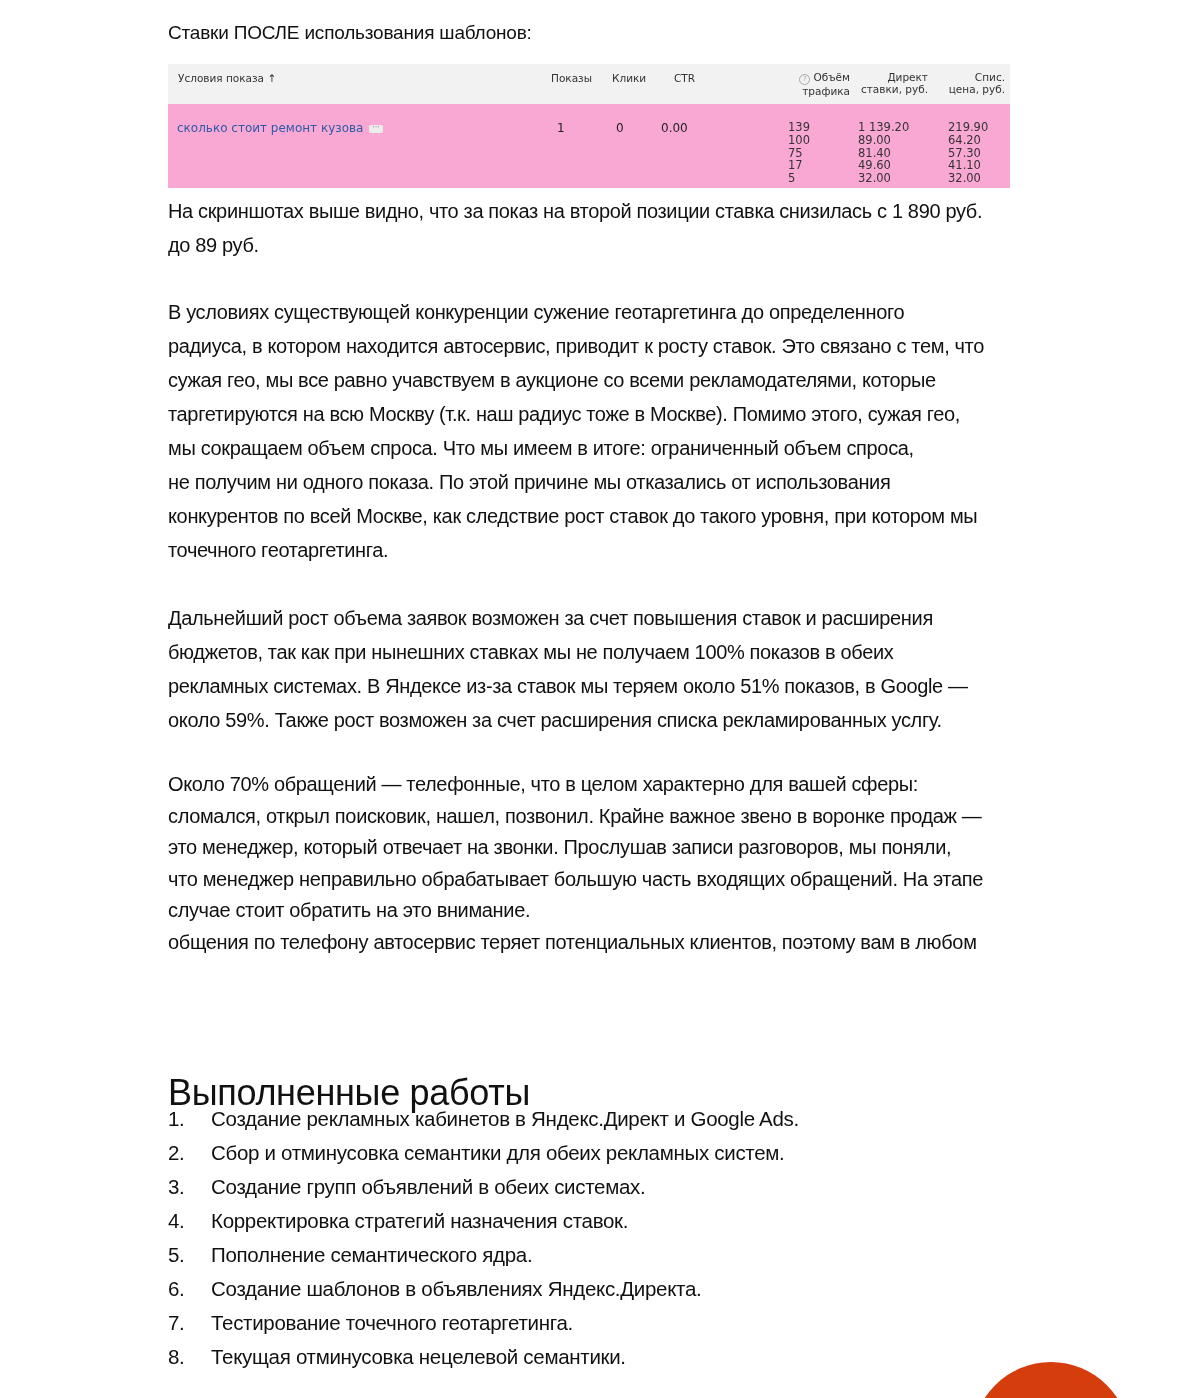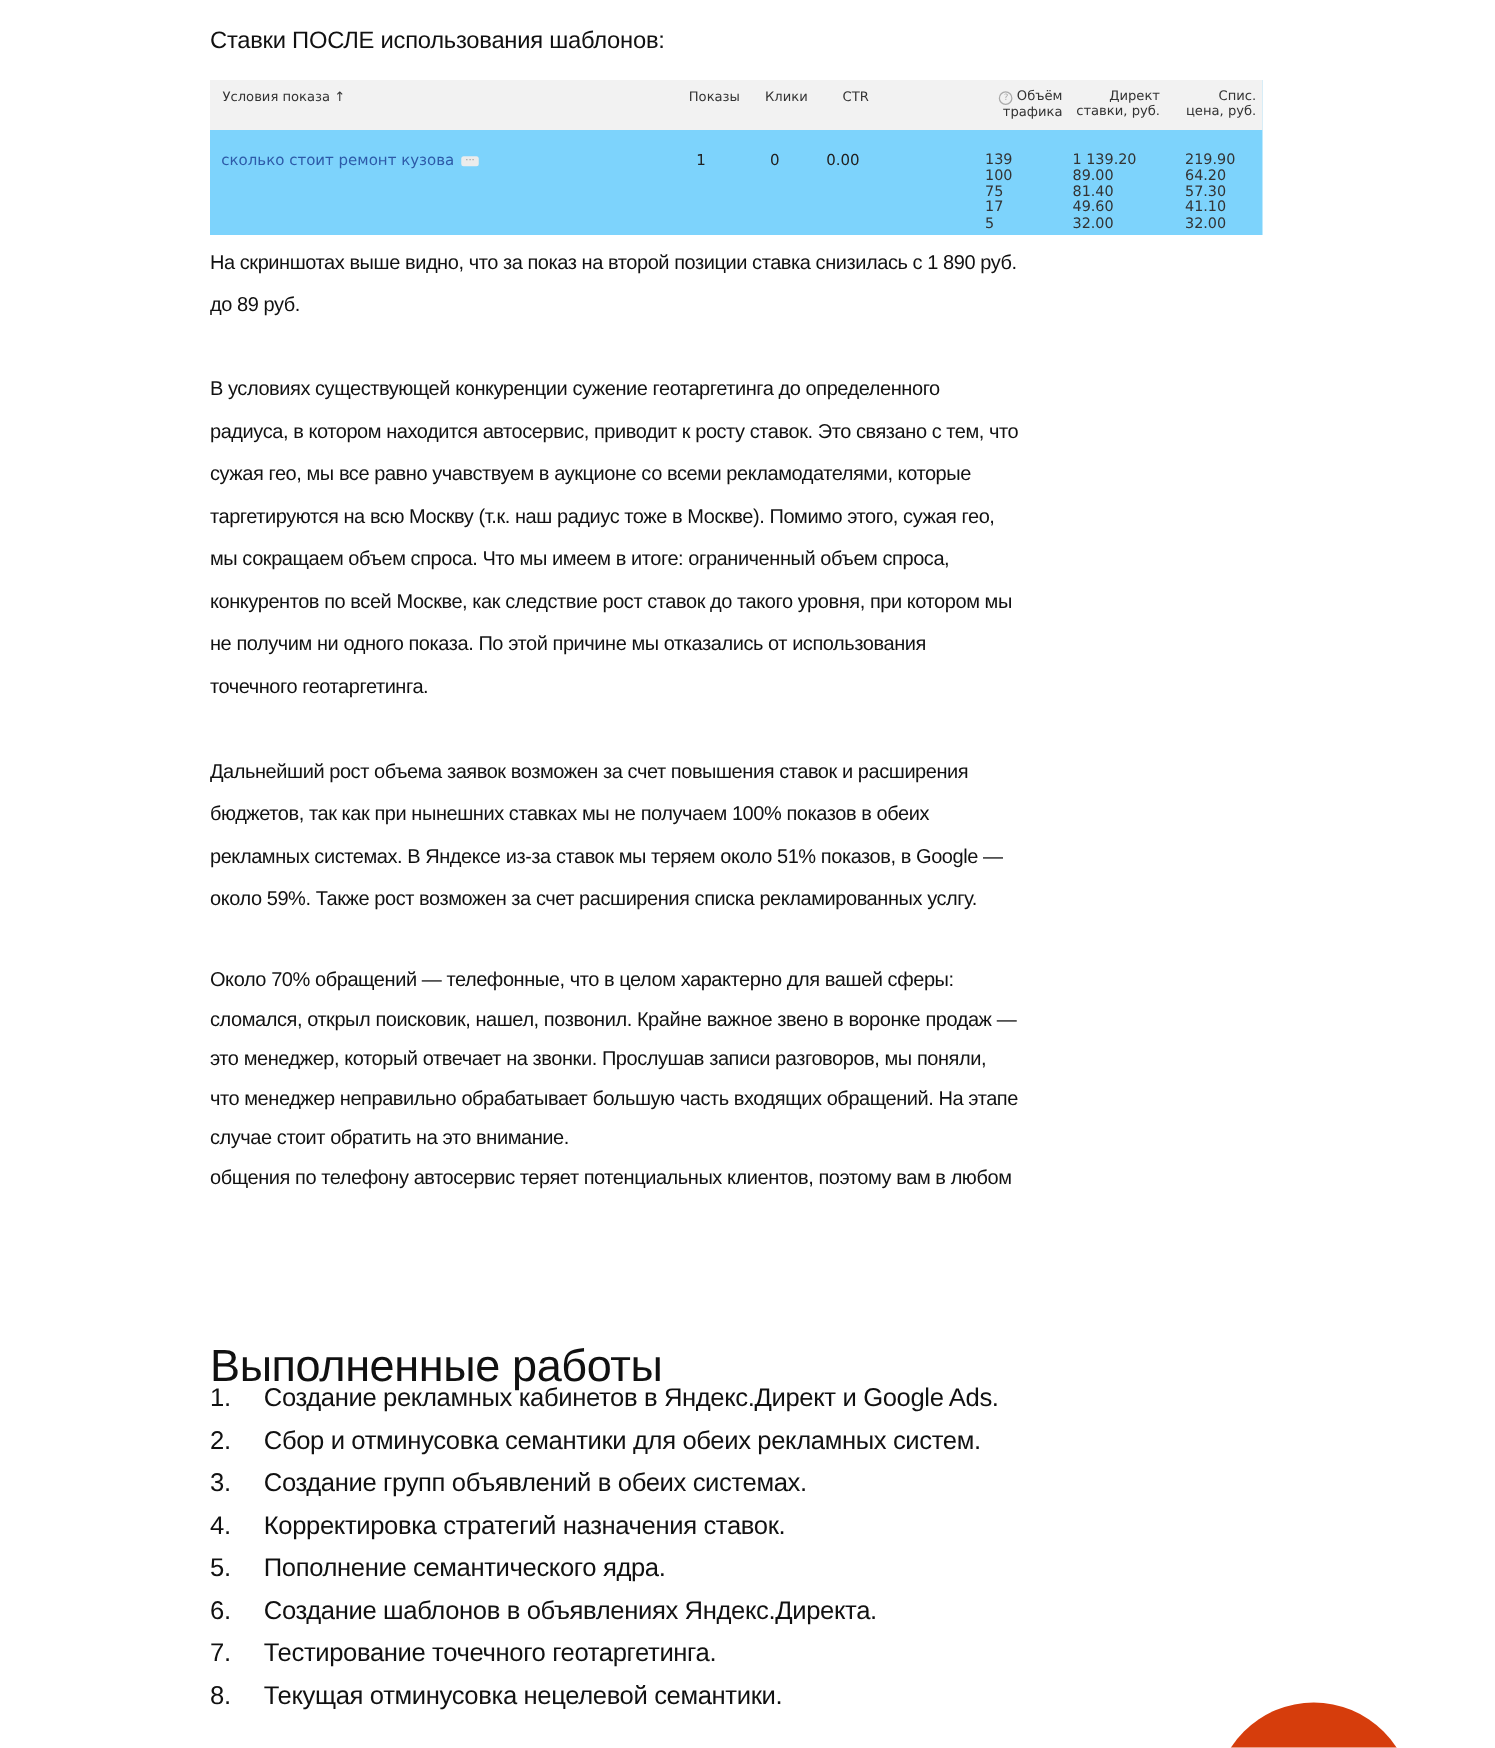--- a/index.html
+++ b/index.html
@@ -9,7 +9,7 @@
     .caption { position: absolute; left: 0; top: 22px; font-size: 19px; color: #111; letter-spacing: -0.2px; }
 
     
-    .shot { position: absolute; left: 0; top: 64px; width: 842px; height: 124px; background: #7dd3fc;
+    .shot { position: absolute; left: 0; top: 64px; width: 842px; height: 124px; background: #f9a8d4;
       font-family: "DejaVu Sans", sans-serif; }
     .shot-head { position: absolute; left: 0; top: 0; width: 842px; height: 40px; background: #f2f2f2; }
     .th { position: absolute; font-size: 10.5px; color: #333; line-height: 12px; }

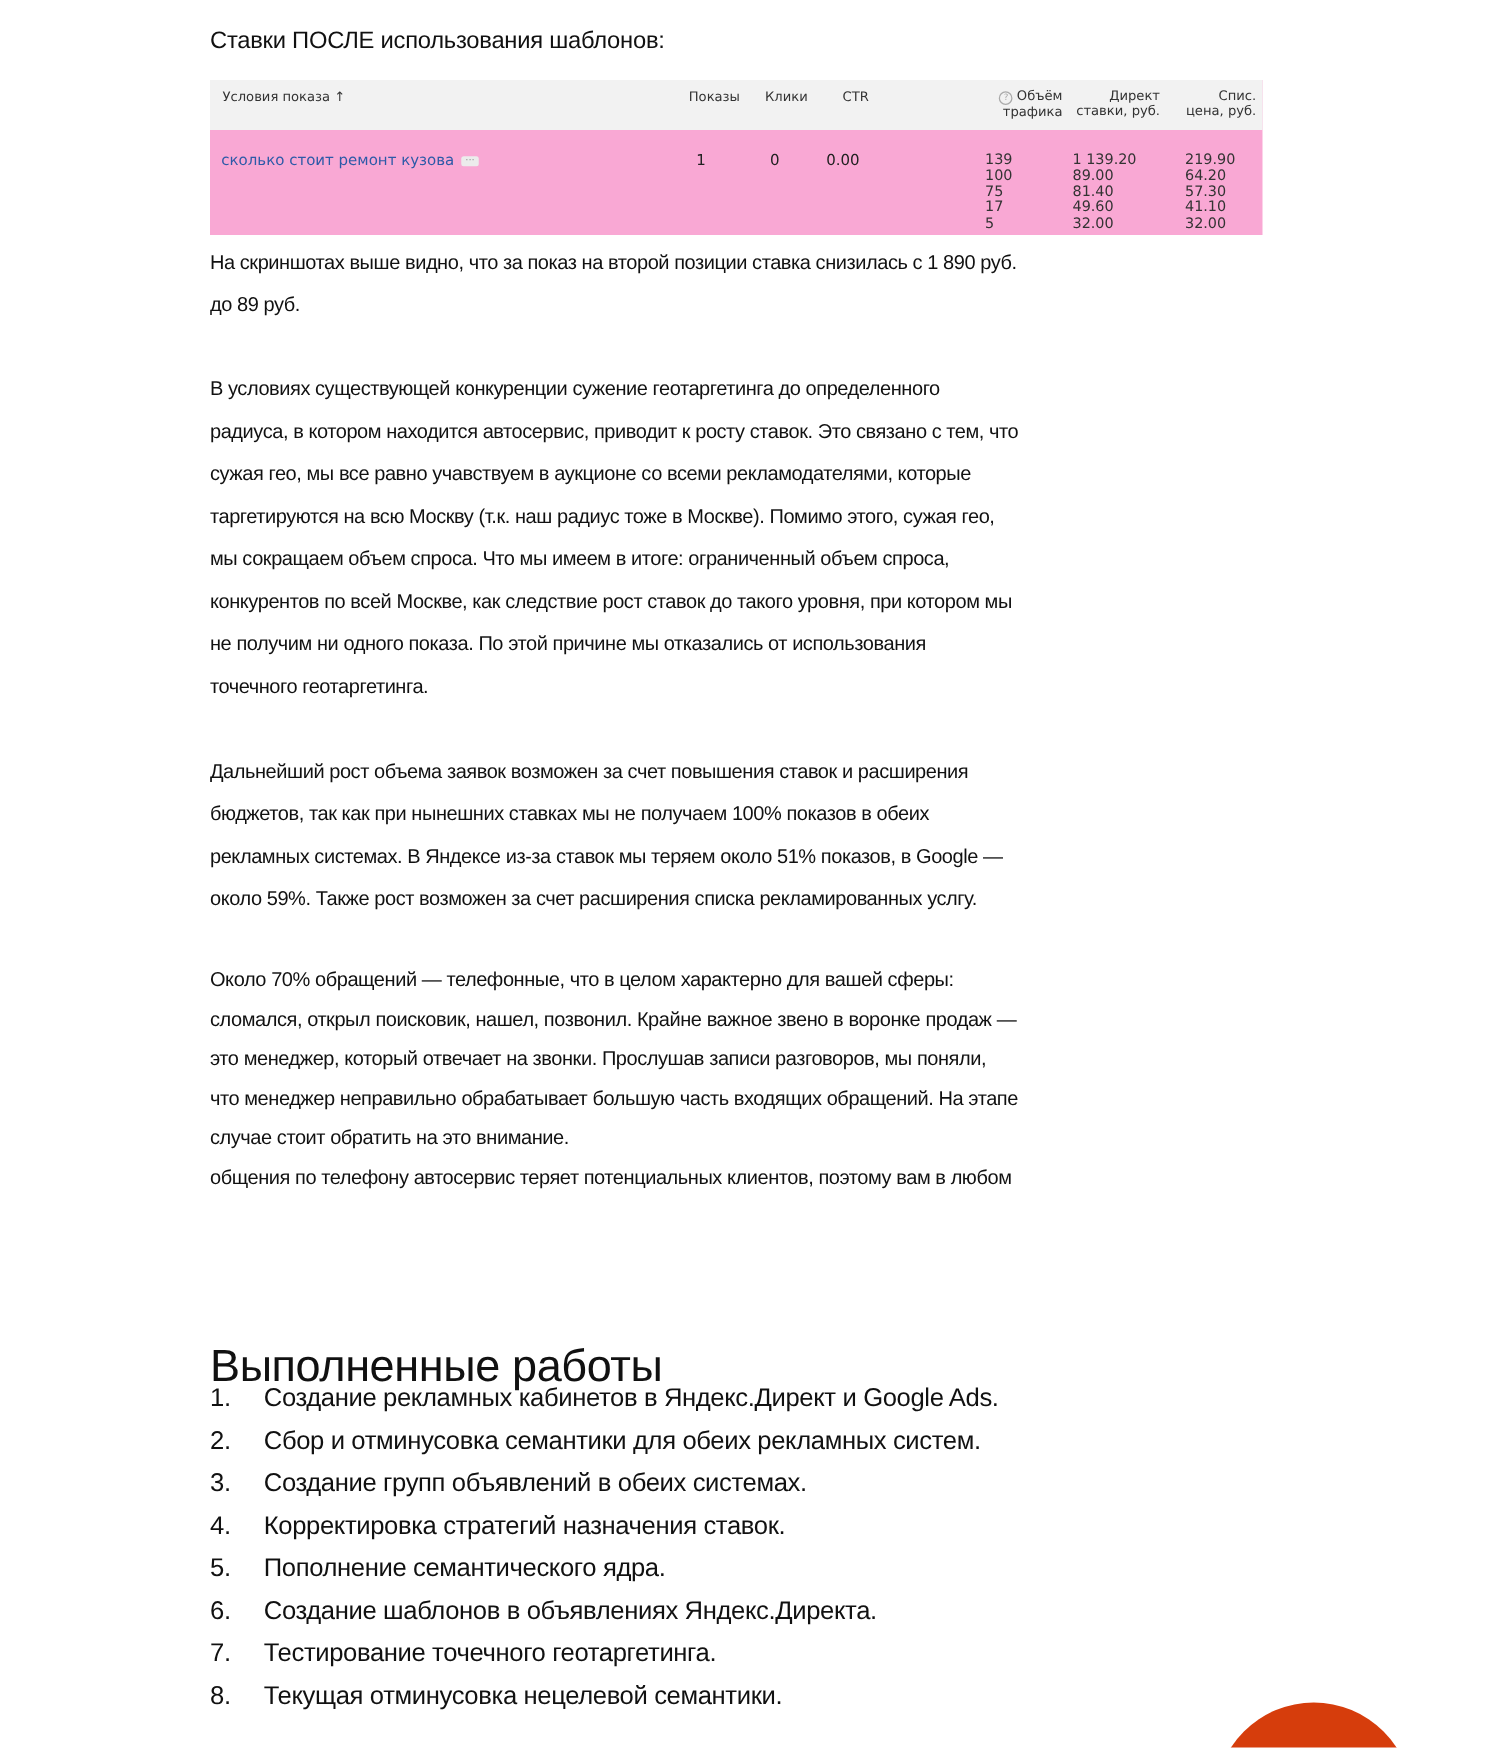--- a/index.html
+++ b/index.html
@@ -23,7 +23,7 @@
     .col { position: absolute; top: 57px; font-size: 11.5px; line-height: 12.8px; color: #333; text-align: left; }
     .col div { white-space: nowrap; }
 
-    .para { position: absolute; left: 0; width: 950px; font-size: 16px; line-height: 34px; color: #111;
+    .para { position: absolute; left: 0; width: 950px; font-size: 20px; line-height: 34px; color: #111;
       letter-spacing: -0.35px; }
     .para.p5 { line-height: 31.5px; }
     .heading { position: absolute; left: 0; top: 1028px; font-size: 36px; line-height: 54px; color: #111;

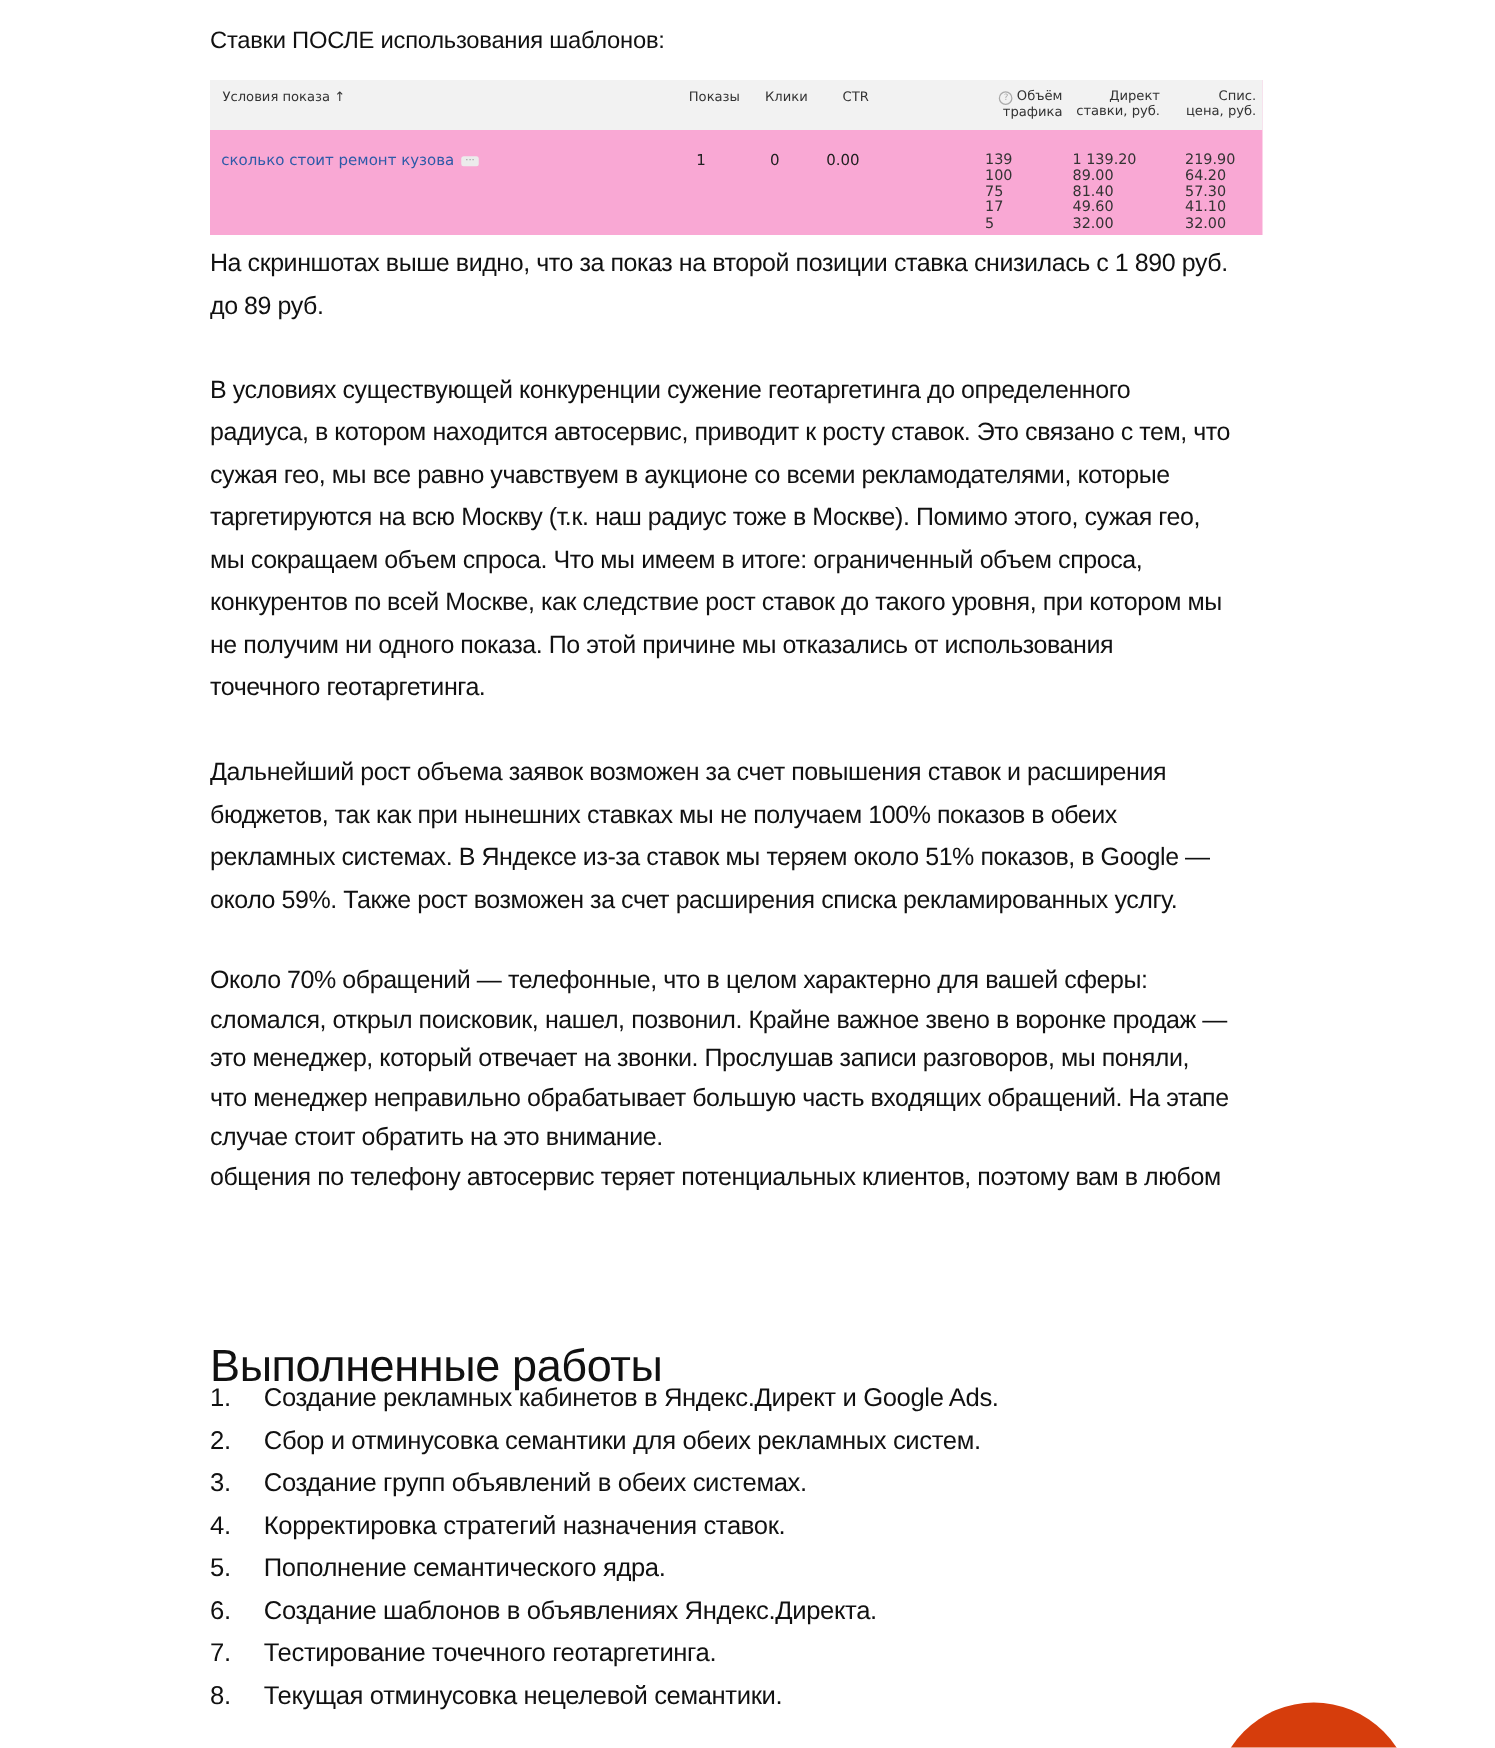--- a/index.html
+++ b/index.html
@@ -104,8 +104,8 @@
     <div>сужая гео, мы все равно учавствуем в аукционе со всеми рекламодателями, которые</div>
     <div>таргетируются на всю Москву (т.к. наш радиус тоже в Москве). Помимо этого, сужая гео,</div>
     <div>мы сокращаем объем спроса. Что мы имеем в итоге: ограниченный объем спроса,</div>
+    <div>не получим ни одного показа. По этой причине мы отказались от использования</div>
     <div>конкурентов по всей Москве, как следствие рост ставок до такого уровня, при котором мы</div>
-    <div>не получим ни одного показа. По этой причине мы отказались от использования</div>
     <div>точечного геотаргетинга.</div>
   </div>
 

